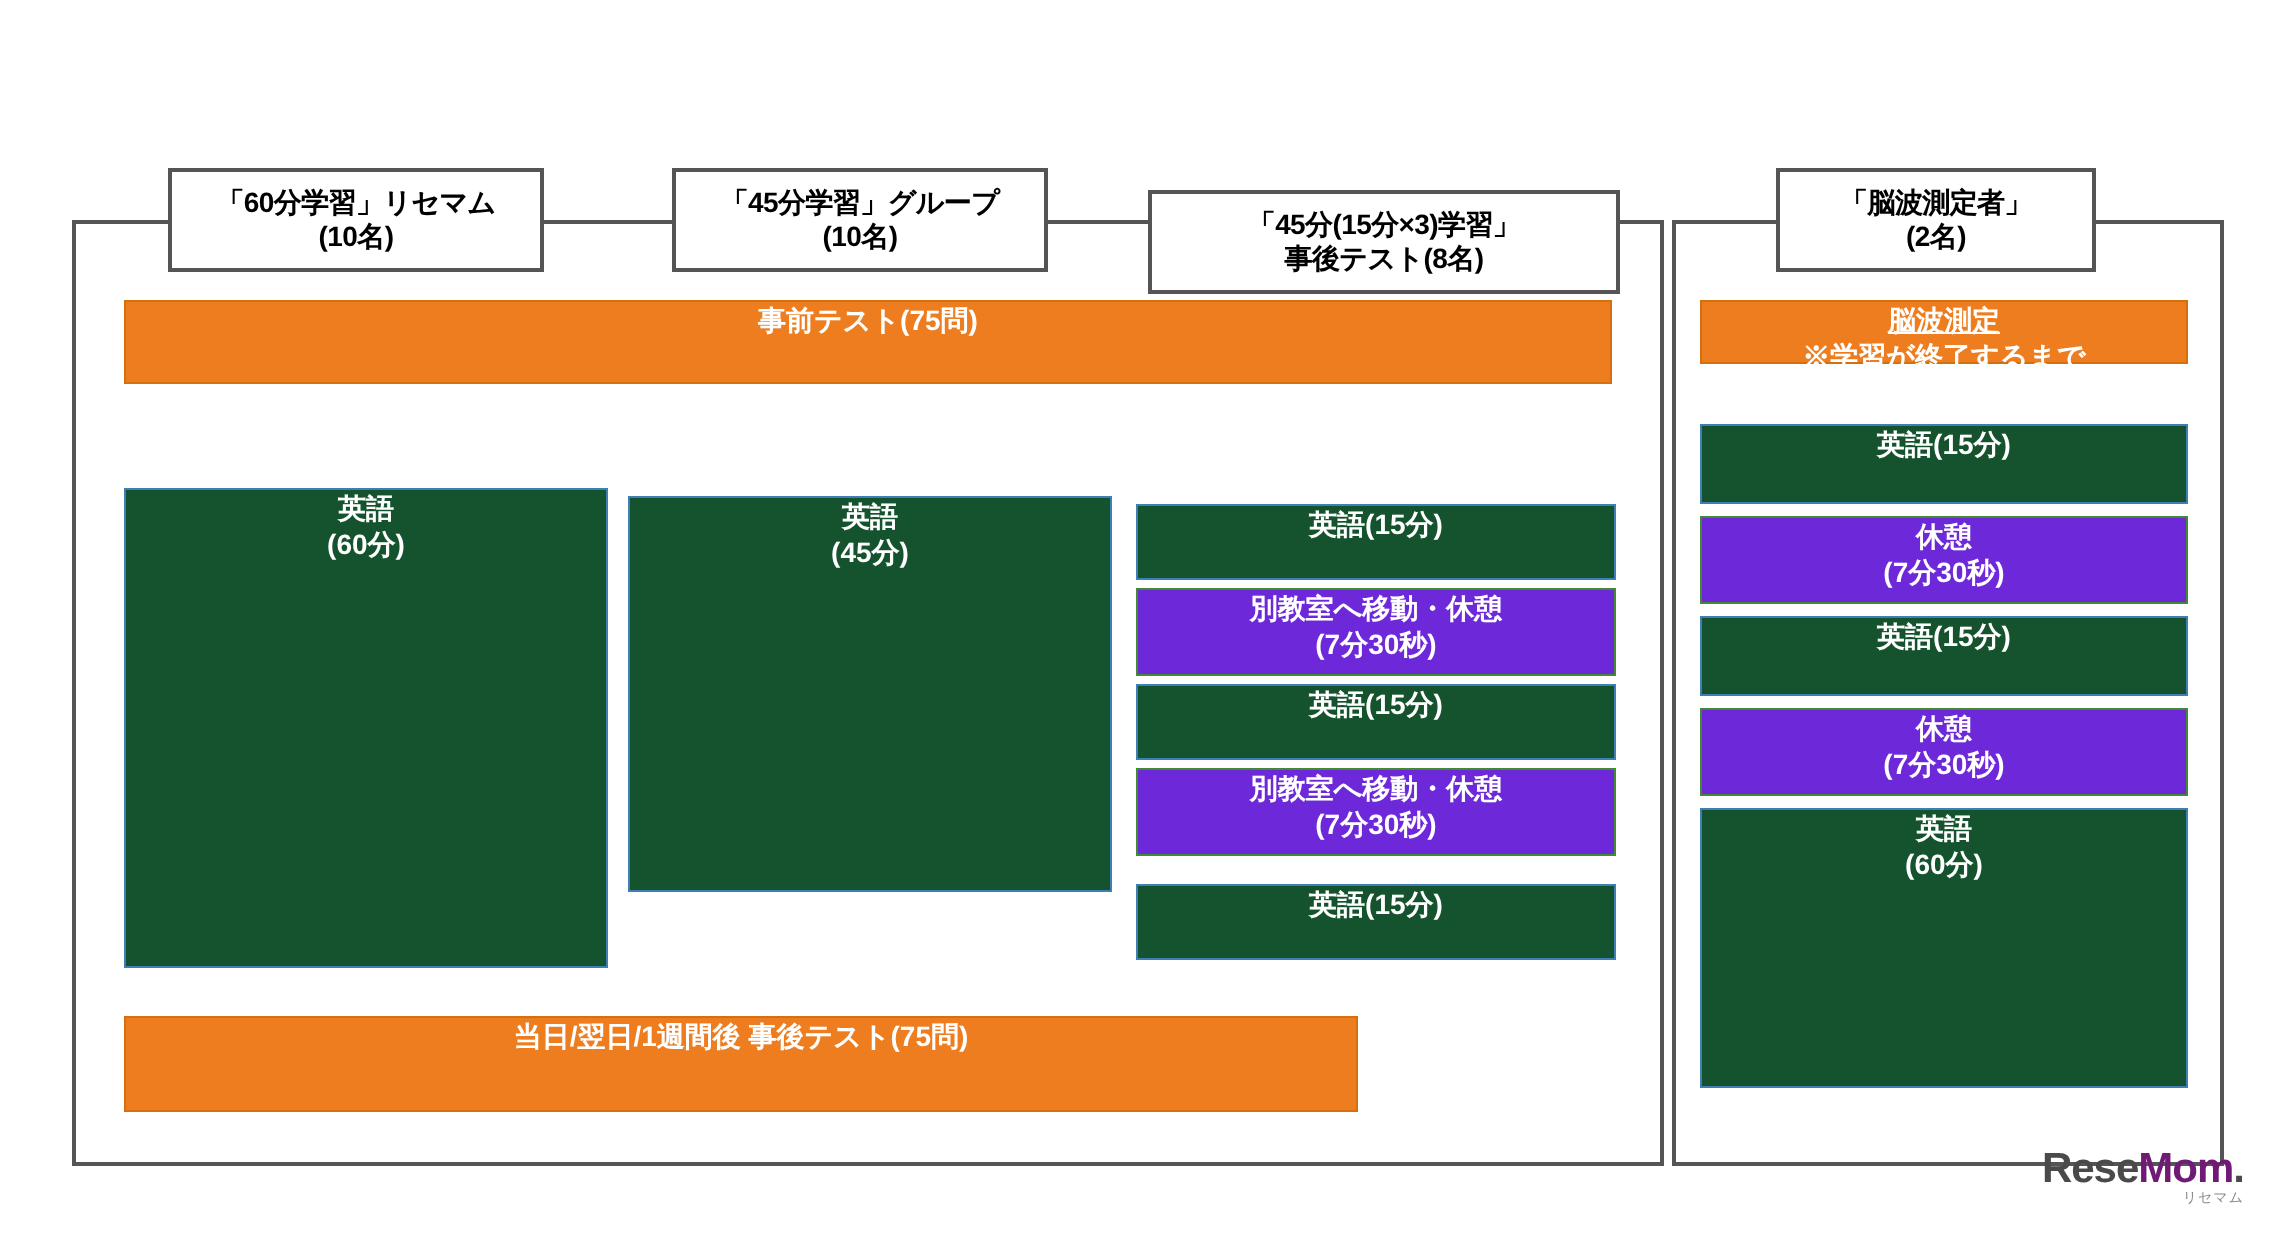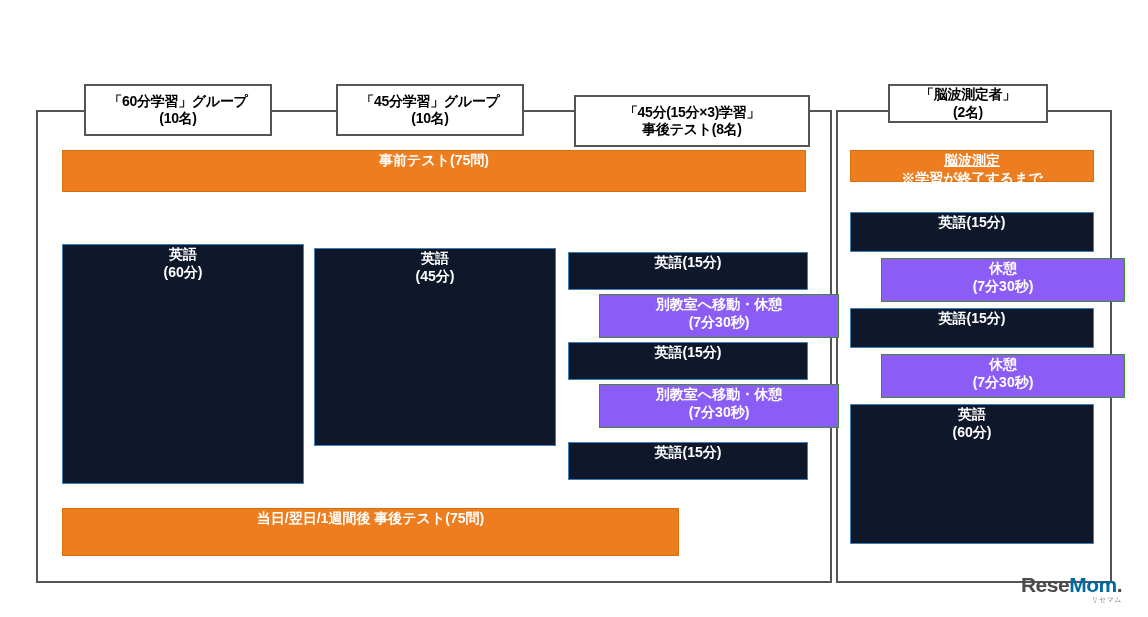--- a/index.html
+++ b/index.html
@@ -132,7 +132,7 @@
 
   <div class="group-label" id="label-60">
     <div>
-      <div>「60分学習」グループ</div>
+      <div>「60分学習」リセマム</div>
       <div>(10名)</div>
     </div>
   </div>

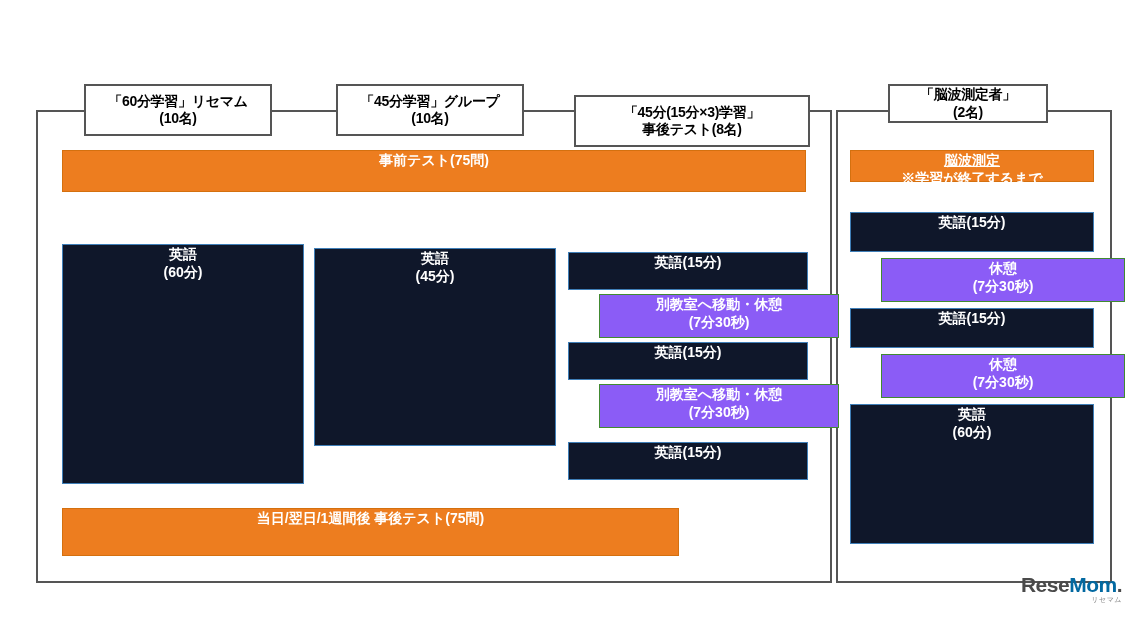--- a/index.html
+++ b/index.html
@@ -53,7 +53,7 @@
   #label-60   { left: 84px;  top: 84px; width: 188px; height: 52px; }
   #label-45   { left: 336px; top: 84px; width: 188px; height: 52px; align-items: center; }
   #label-45x3 { left: 574px; top: 84px; width: 236px; height: 52px; margin-top: 11px; }
-  #label-eeg  { left: 888px; top: 84px; width: 160px; height: 39px; }
+  #label-eeg  { left: 888px; top: 84px; width: 160px; height: 52px; }
 
   
   .block {

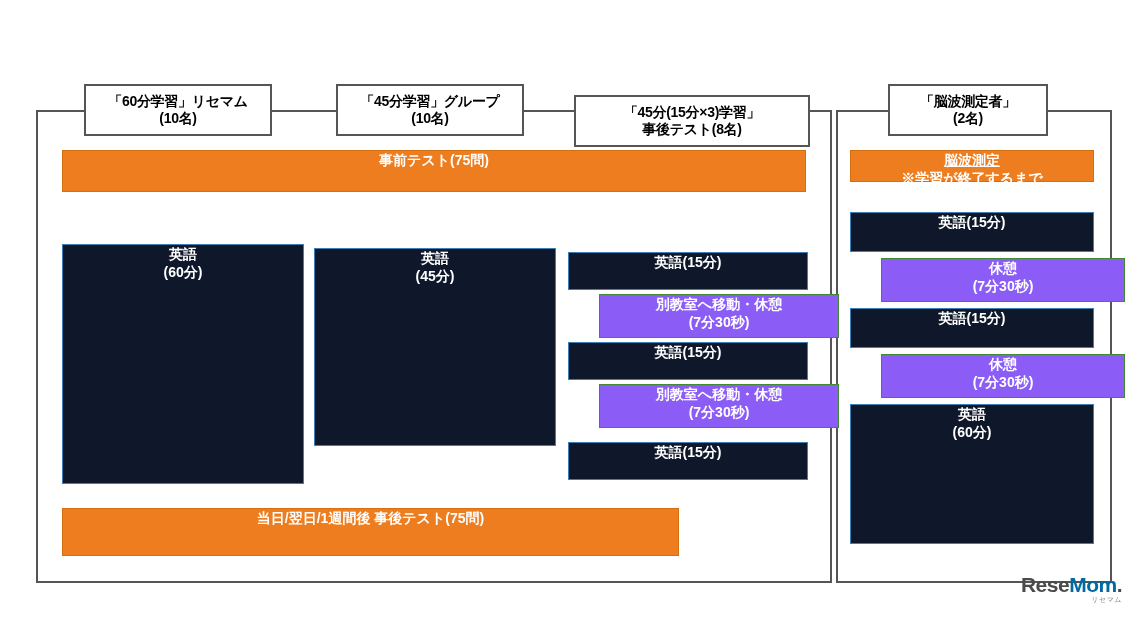--- a/index.html
+++ b/index.html
@@ -69,7 +69,7 @@
     color: #ffffff;
   }
   .orange { background: #ED7D1F; border: 1px solid #D4700F; }
-  .blue   { background: #0f172a; border: 1px solid #3F7FB8; }
+  .blue   { background: #14532d; border: 1px solid #3F7FB8; }
   .green  { background: #8b5cf6; border: 1px solid #418A31; margin-left: 31px; }
 
   

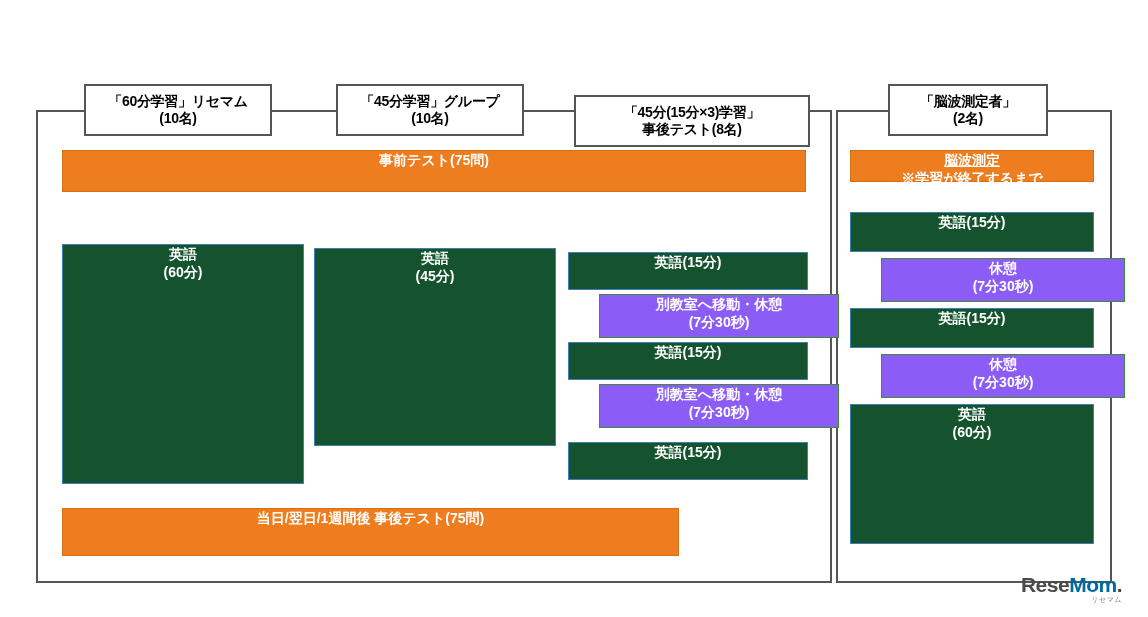--- a/index.html
+++ b/index.html
@@ -70,7 +70,7 @@
   }
   .orange { background: #ED7D1F; border: 1px solid #D4700F; }
   .blue   { background: #14532d; border: 1px solid #3F7FB8; }
-  .green  { background: #8b5cf6; border: 1px solid #418A31; margin-left: 31px; }
+  .green  { background: #6d28d9; border: 1px solid #418A31; }
 
   
   #pre-test    { left: 62px;  top: 150px; width: 744px; height: 42px; }

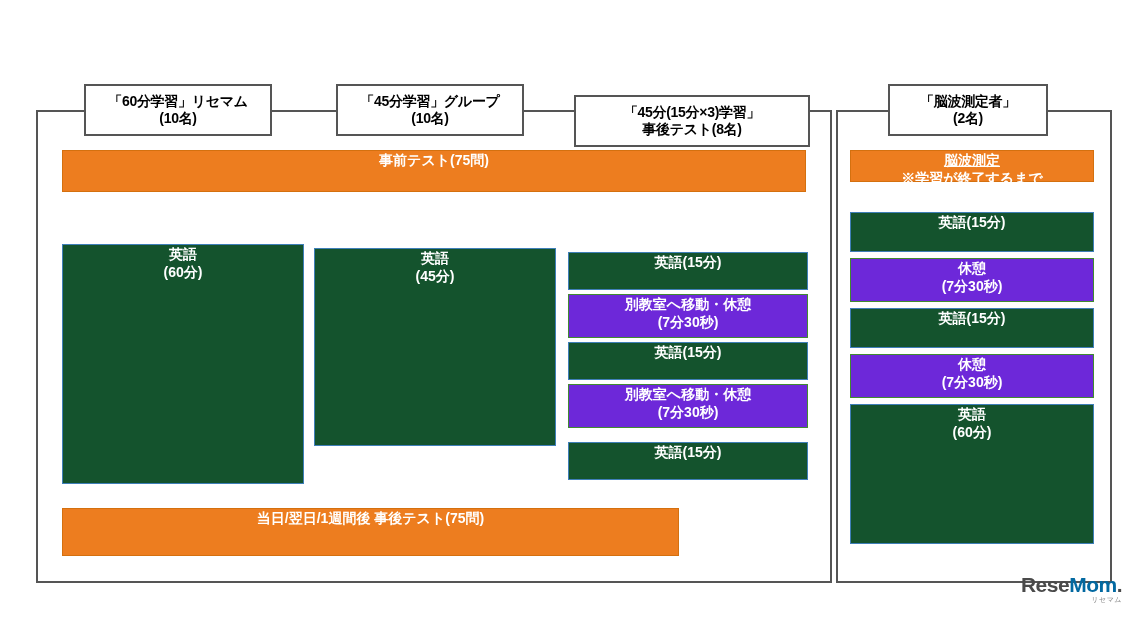--- a/index.html
+++ b/index.html
@@ -114,7 +114,7 @@
     color: #4a4a4a;
     letter-spacing: -0.5px;
   }
-  #watermark .wm-main .red { color: #0369a1; }
+  #watermark .wm-main .red { color: #701a75; }
   #watermark .wm-sub {
     font-size: 7px;
     color: #8a8a8a;

